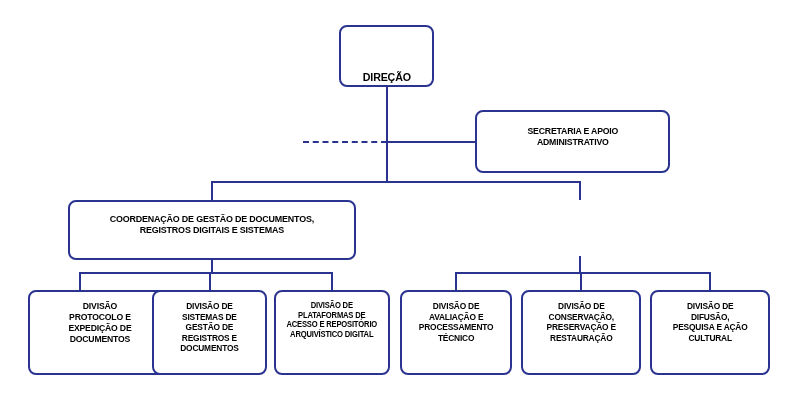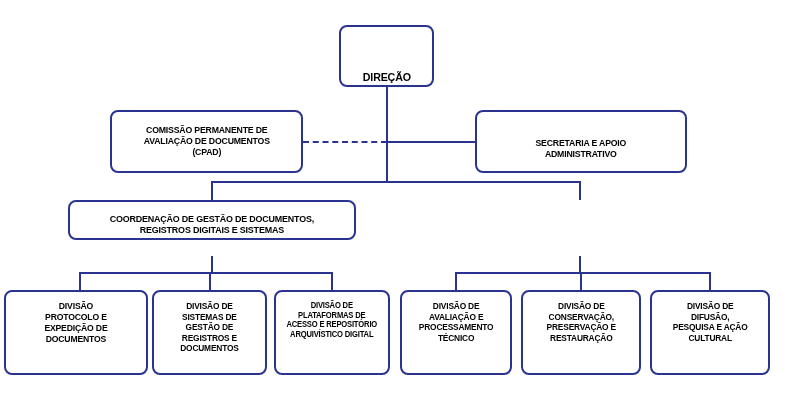--- a/index.html
+++ b/index.html
@@ -119,11 +119,6 @@
     <span class="label">DIREÇÃO</span>
   </div>
 
-  <div class="node n-cpad">
-    <span class="label">COMISSÃO PERMANENTE DE
-AVALIAÇÃO DE DOCUMENTOS
-(CPAD)</span>
-  </div>
 
   <div class="node n-secretaria">
     <span class="label">SECRETARIA E APOIO

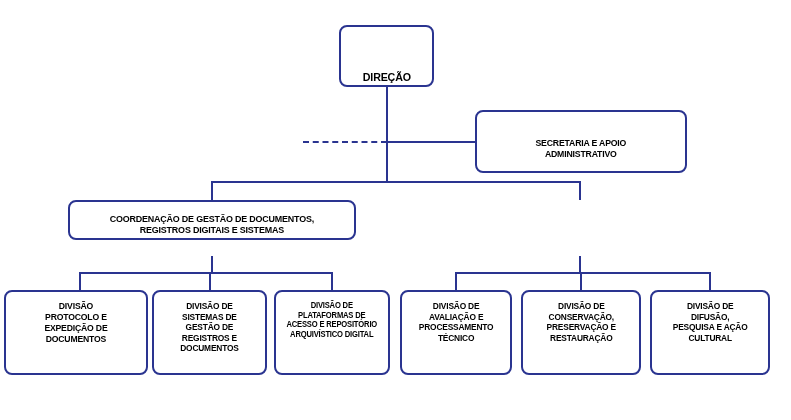--- a/index.html
+++ b/index.html
@@ -44,7 +44,7 @@
   .n-cpad { left: 110px; top: 110px; width: 193px; height: 63px; align-items: flex-start; }
   .n-cpad .label { font-size: 9.4px; padding-top: 12px; }
 
-  .n-secretaria { left: 475px; top: 110px; width: 212px; height: 63px; align-items: center; }
+  .n-secretaria { left: 475px; top: 110px; width: 195px; height: 63px; align-items: flex-start; }
   .n-secretaria .label { font-size: 9.4px; padding-top: 13px; }
 
   

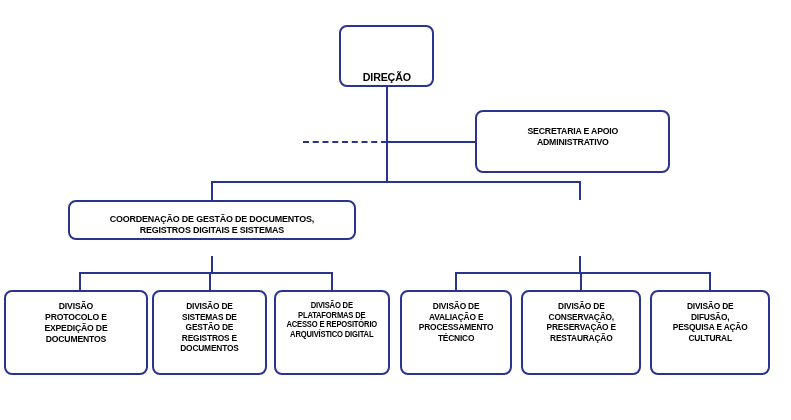--- a/index.html
+++ b/index.html
@@ -48,7 +48,7 @@
   .n-secretaria .label { font-size: 9.4px; padding-top: 13px; }
 
   
-  .n-coord1 { left: 68px; top: 200px; width: 288px; height: 40px; align-items: flex-start; }
+  .n-coord1 { left: 68px; top: 200px; width: 288px; height: 60px; align-items: flex-start; }
   .n-coord1 .label { font-size: 9.6px; padding-top: 11px; }
 
   .n-coord2 { left: 436px; top: 200px; width: 288px; height: 56px; align-items: flex-start; }

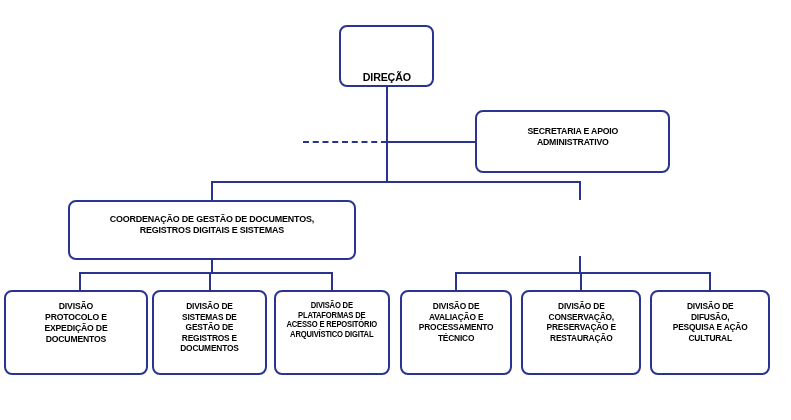--- a/index.html
+++ b/index.html
@@ -58,7 +58,7 @@
   .n-div { top: 290px; height: 85px; align-items: flex-start; }
   .n-div .label { padding-top: 9px; }
 
-  .n-div1 { left: 4px;  width: 144px; }
+  .n-div1 { left: 28px;  width: 144px; }
   .n-div1 .label { font-size: 9.3px; }
   .n-div2 { left: 152px; width: 115px; }
   .n-div2 .label { font-size: 9.0px; }

